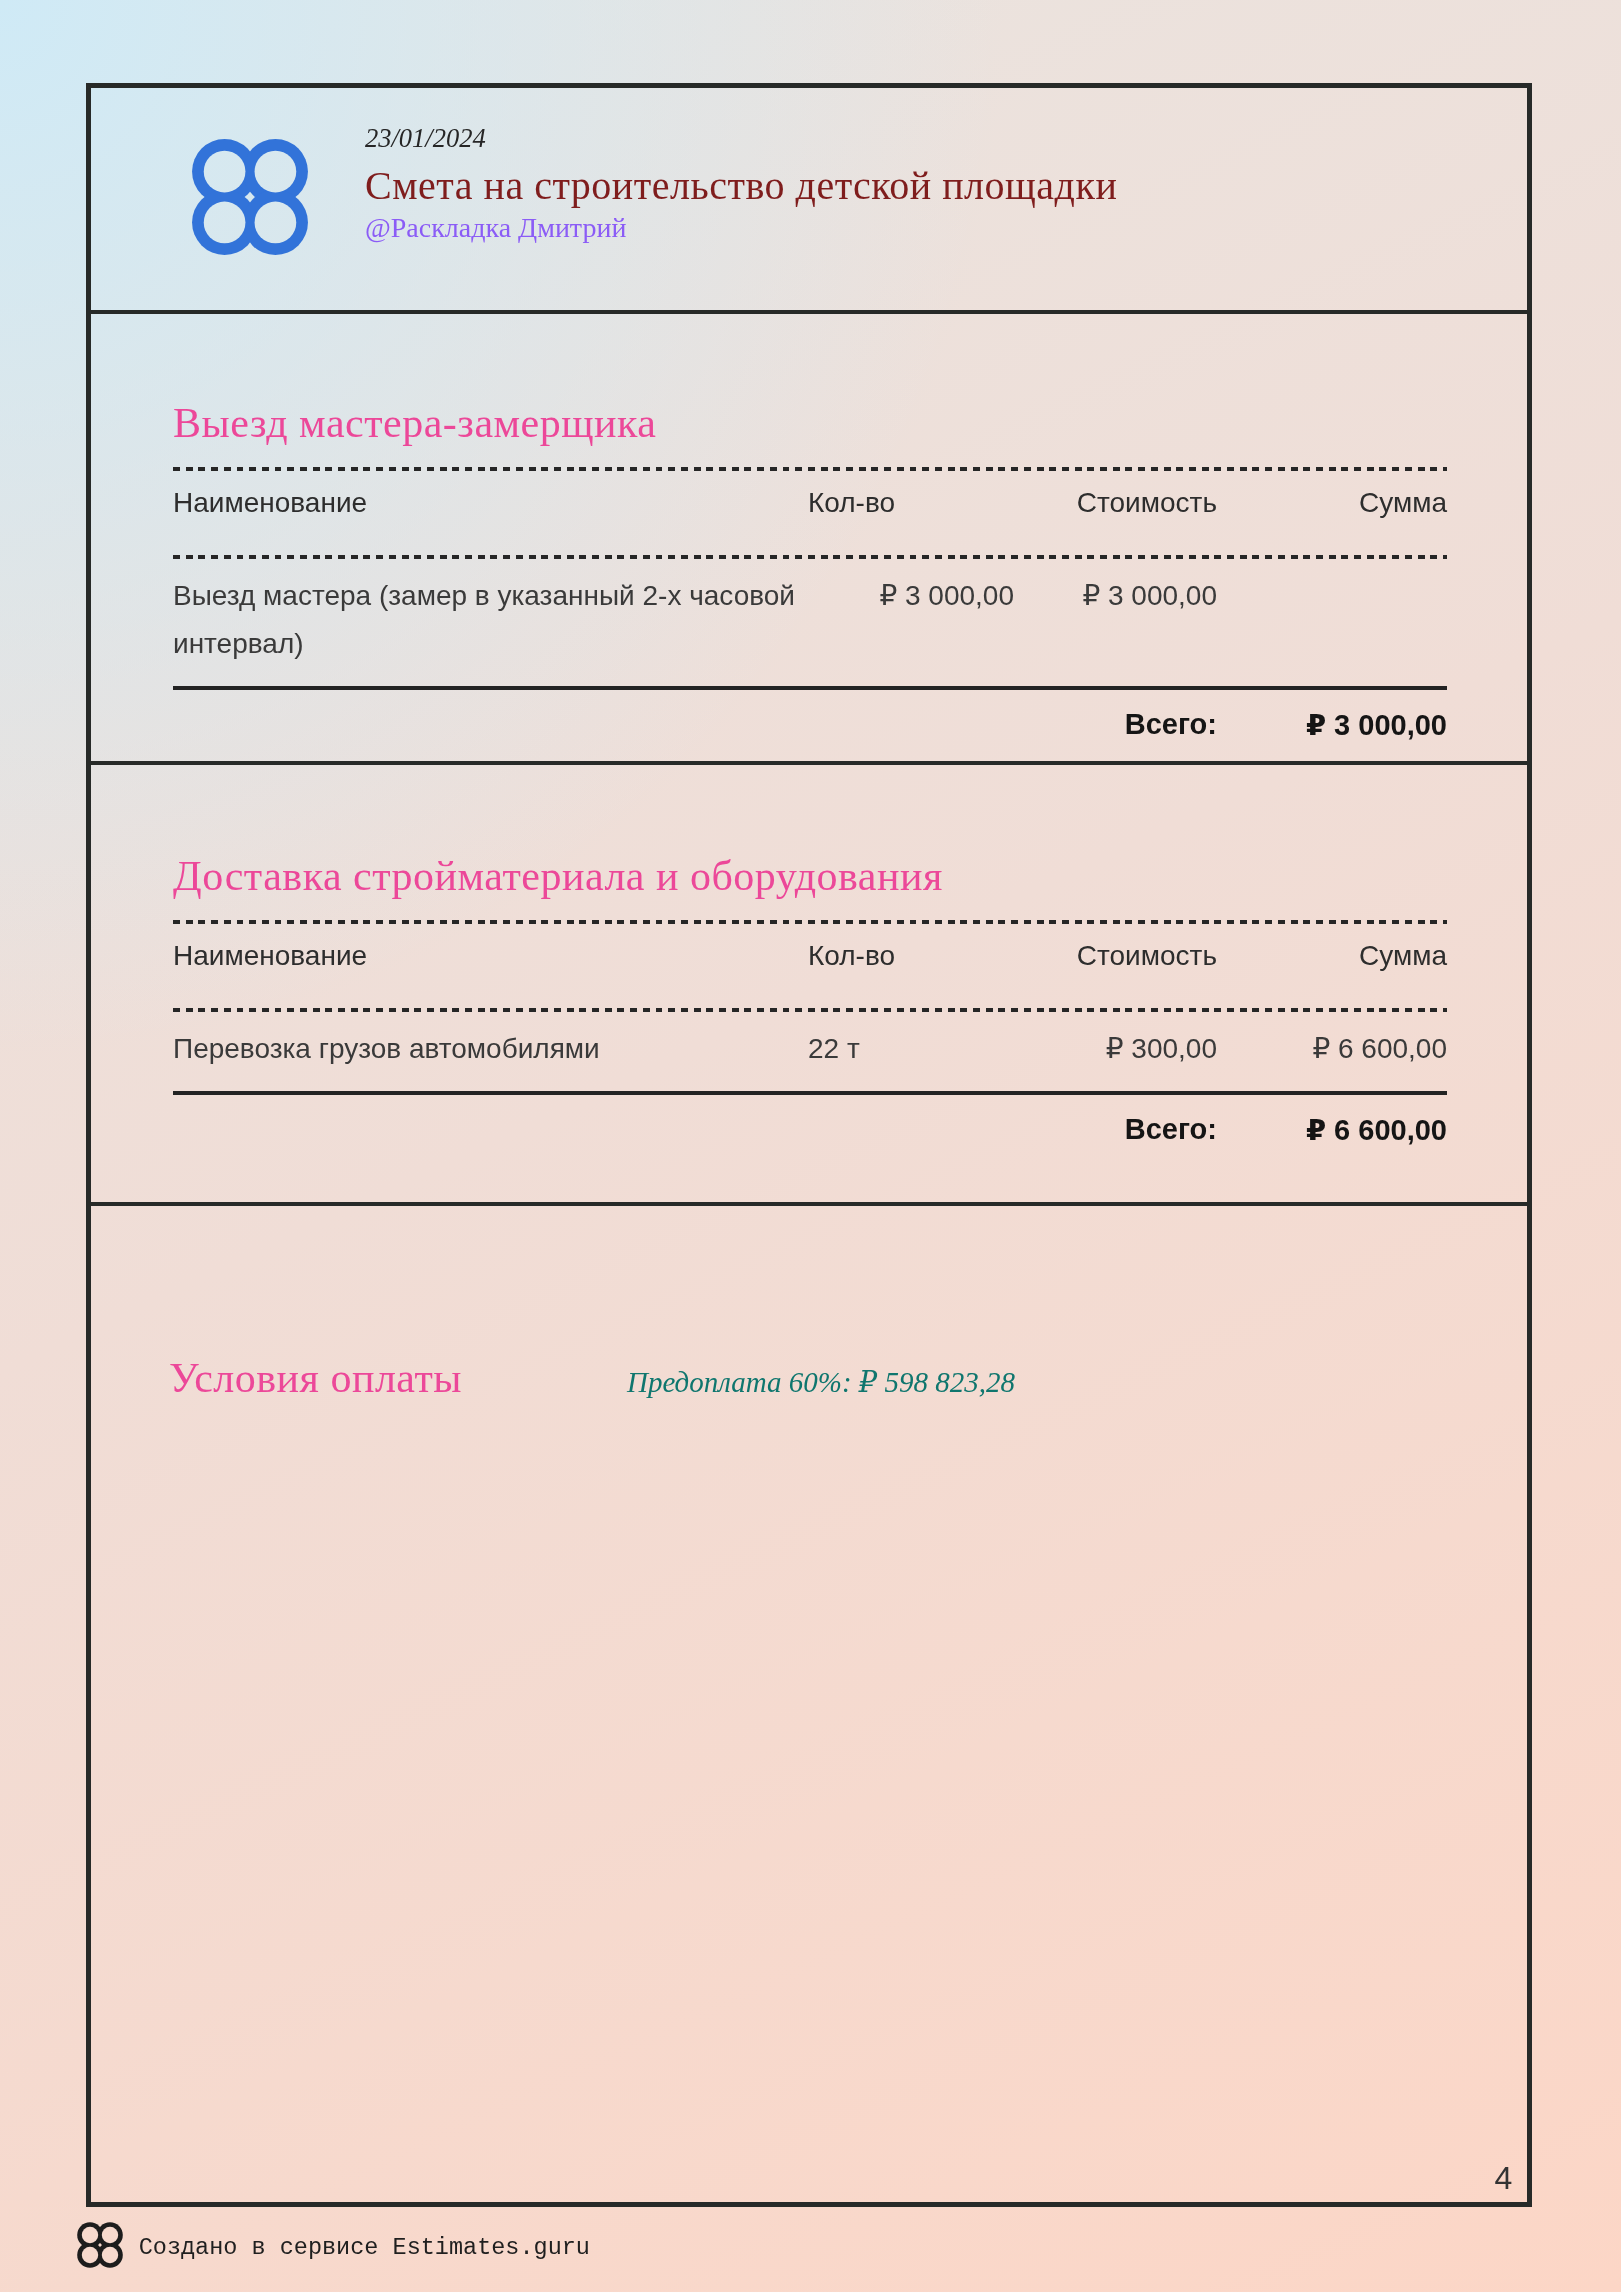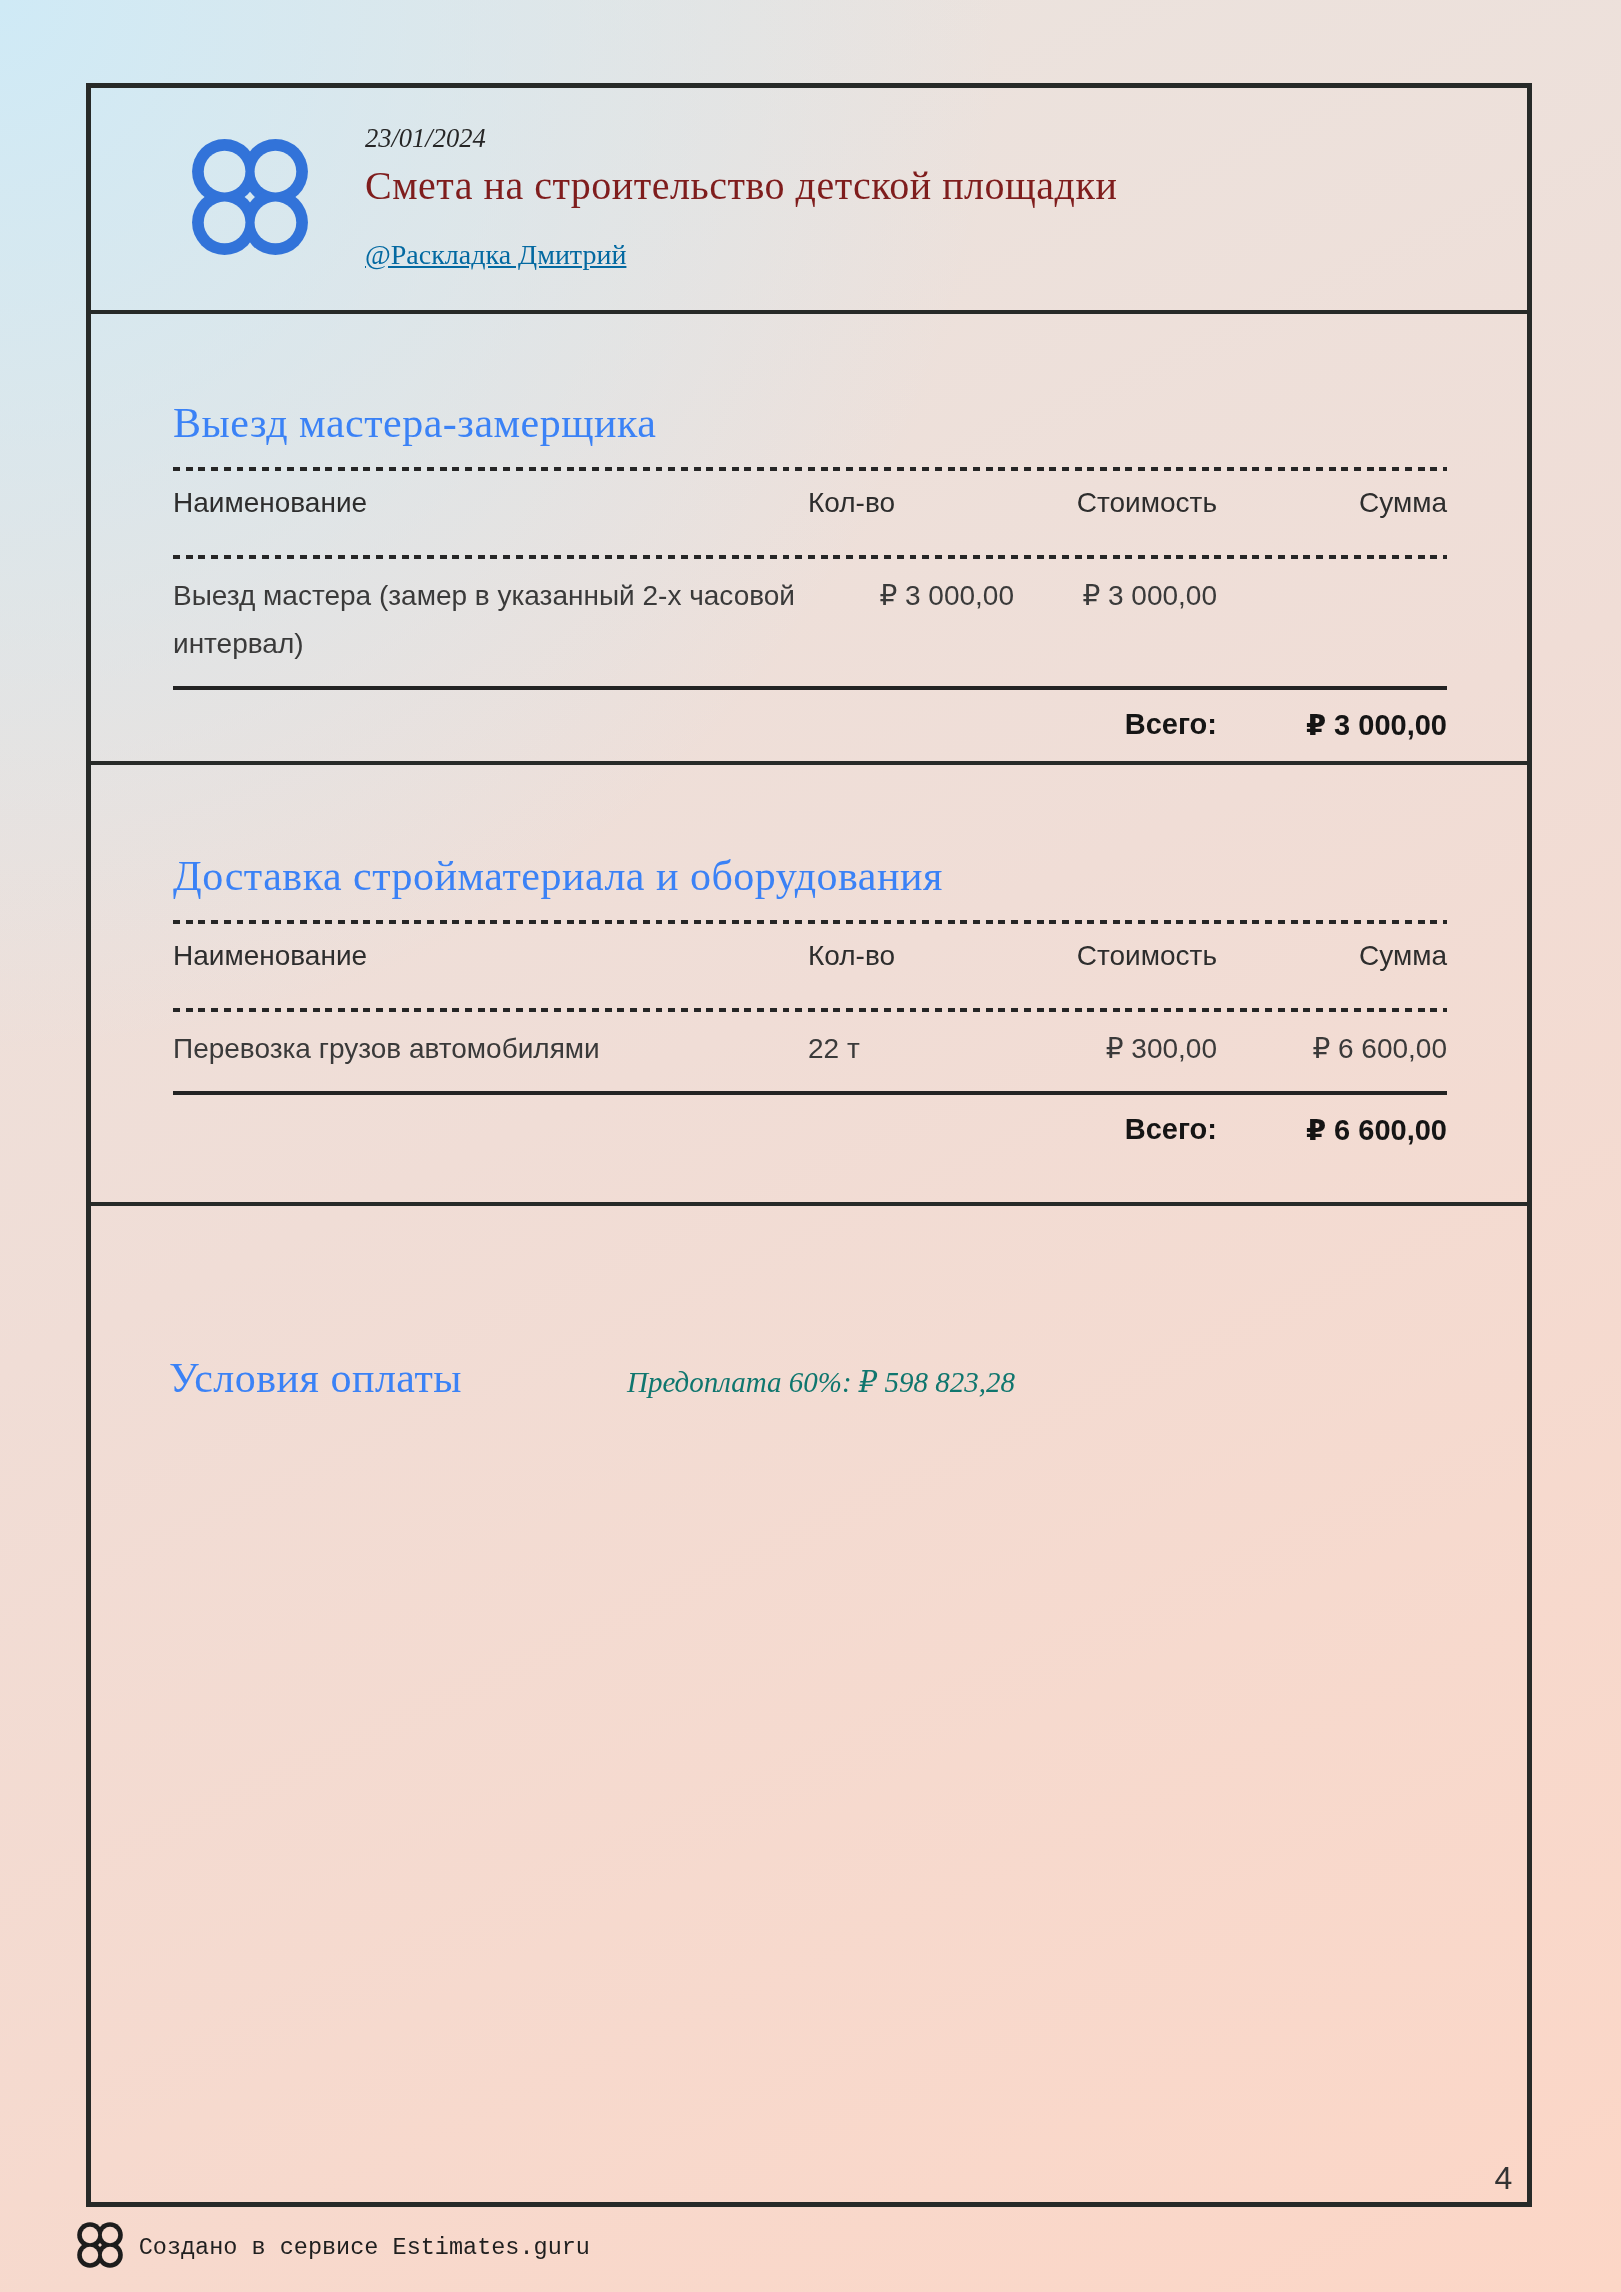--- a/index.html
+++ b/index.html
@@ -22,7 +22,7 @@
   .date{font:italic 26.5px/1.2 "Liberation Serif","DejaVu Serif",serif;color:#262626;}
   .title{margin:7.8px 0 0;font:normal 40px/1.15 "Liberation Serif","DejaVu Serif",serif;
          color:#7f1d1d;letter-spacing:0.5px;}
-  .subtitle{margin-top:29px;font:normal 28px/1.2 "Liberation Serif","DejaVu Serif",serif;color:#0369a1;text-decoration:underline;}
+  .subtitle{margin-top:2px;font:normal 28px/1.2 "Liberation Serif","DejaVu Serif",serif;color:#8b5cf6;}
   
   .sec{position:absolute;left:0;width:100%;box-sizing:border-box;
        padding:0 80px 0 82px;border-bottom:4.9px solid #272a28;}

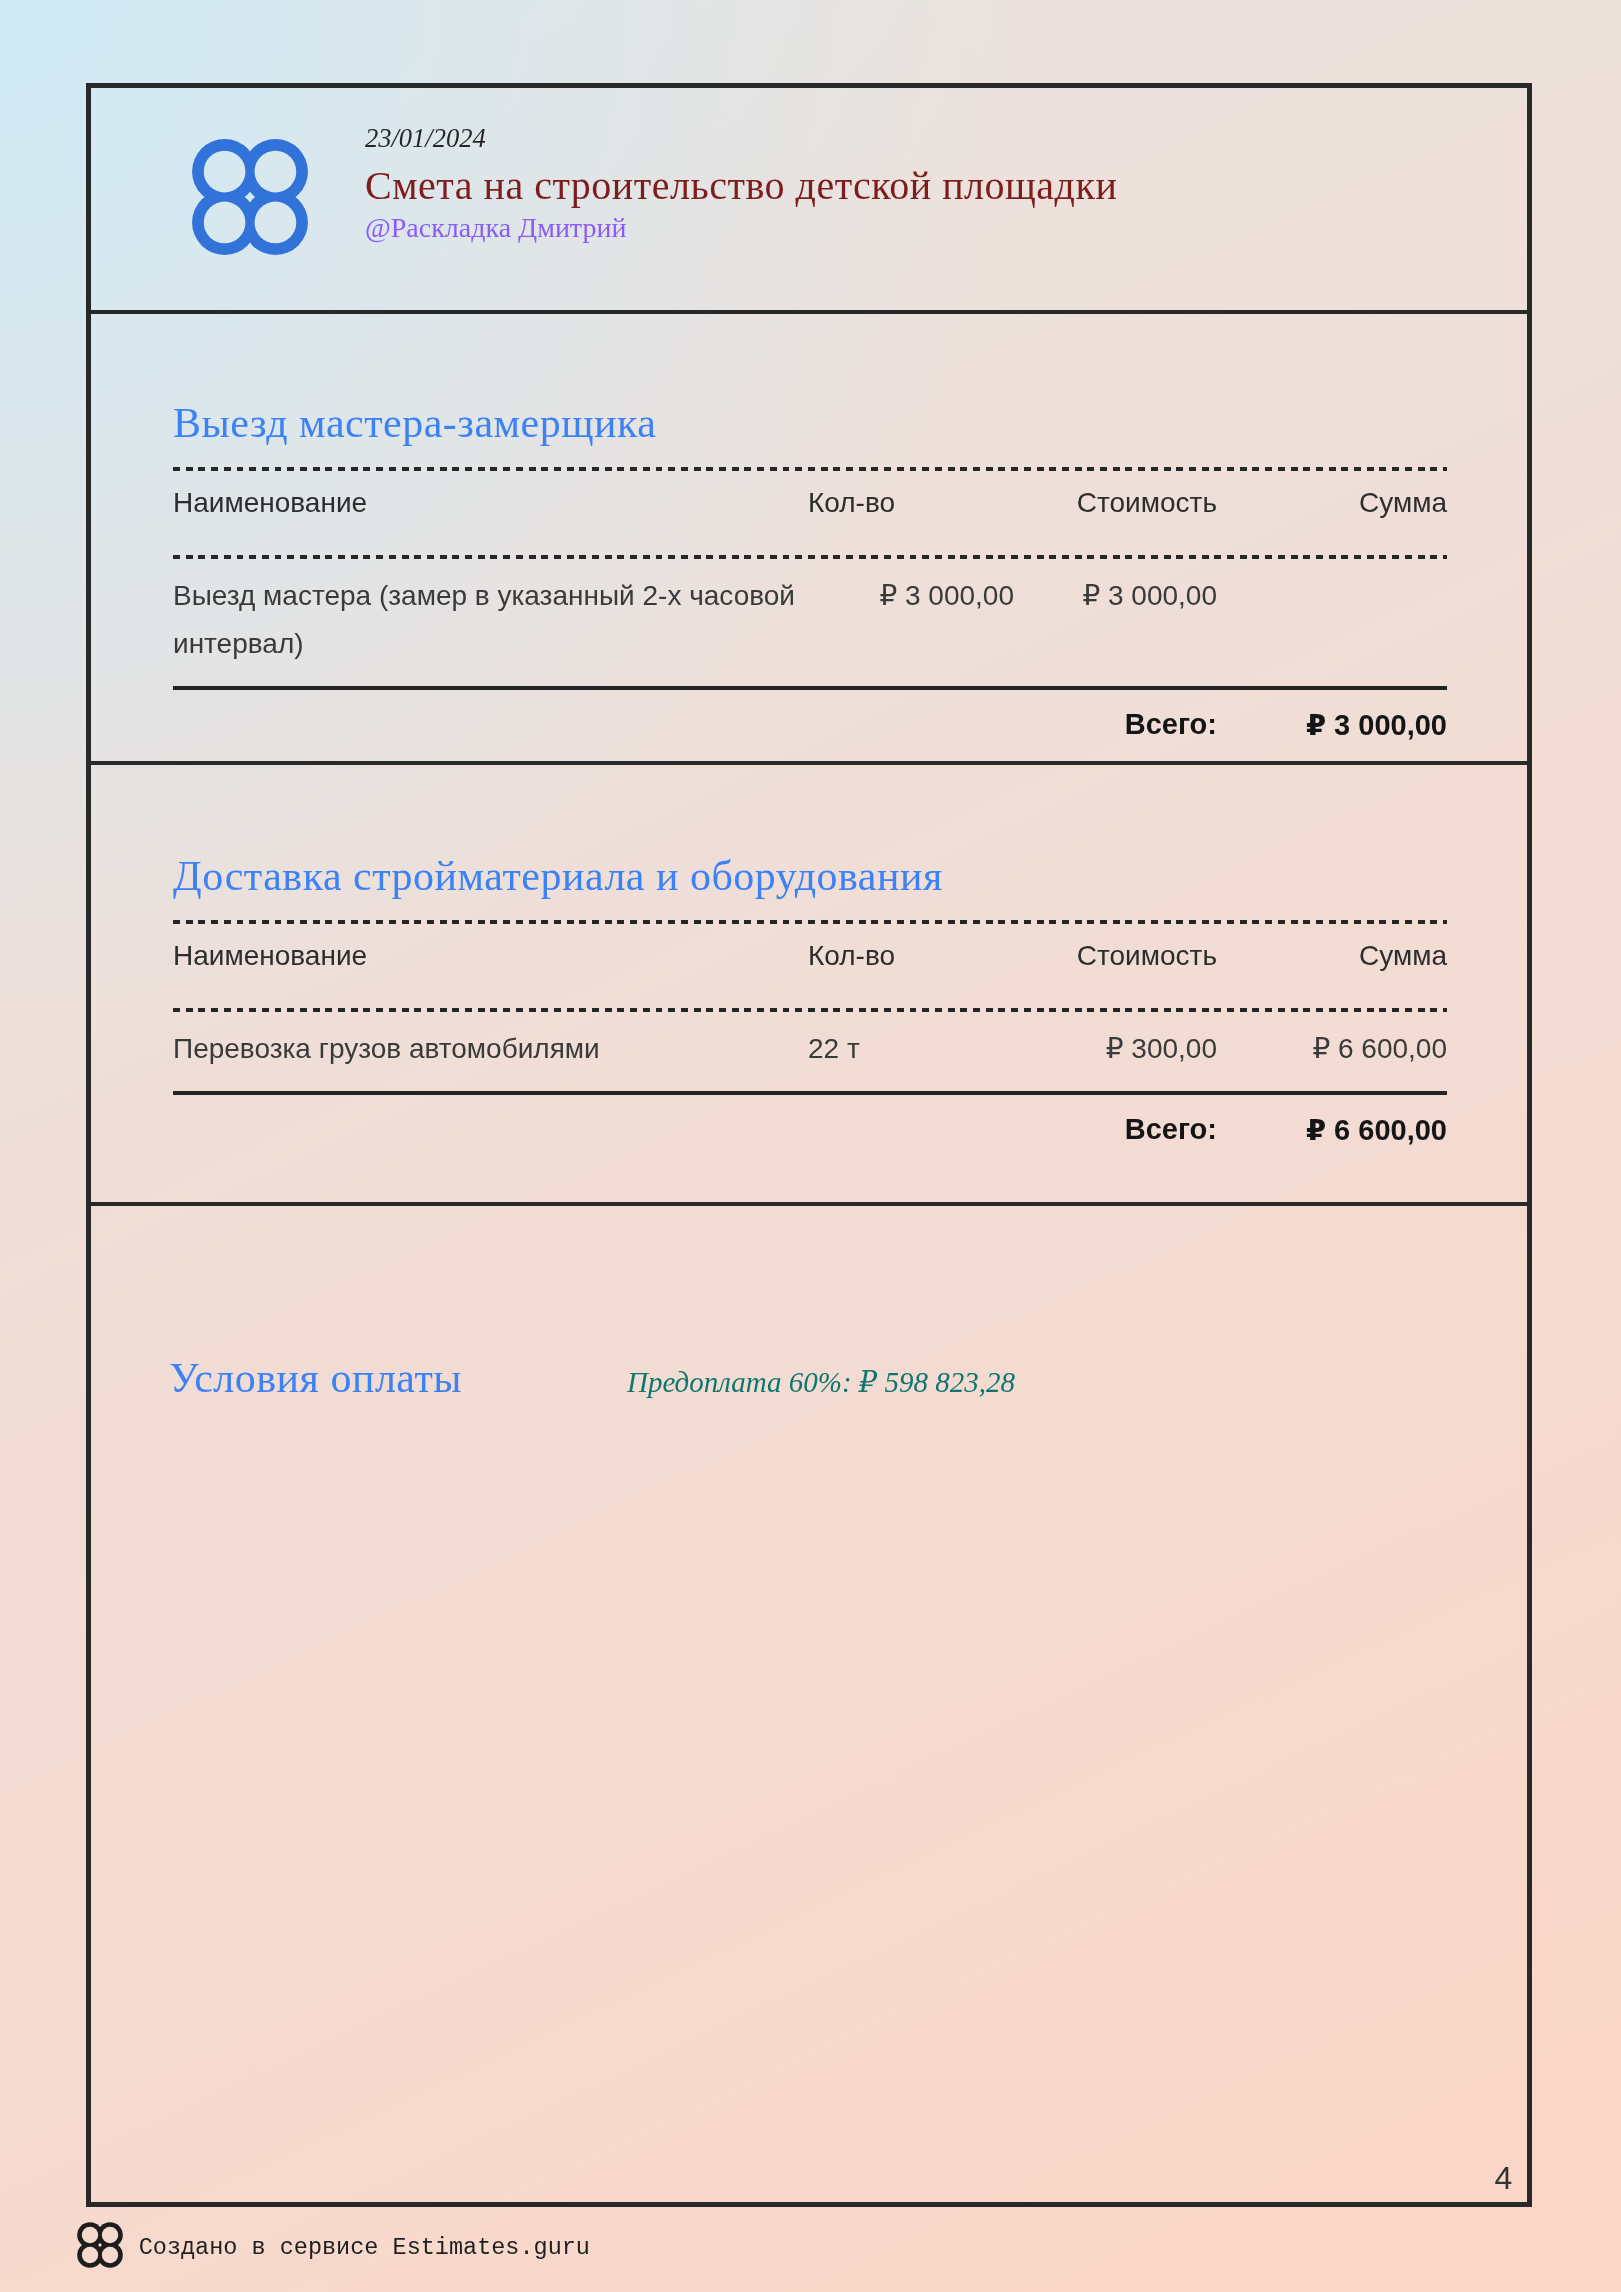--- a/index.html
+++ b/index.html
@@ -30,7 +30,7 @@
   .sec2{top:682px;height:436px;}
   .sec3{top:1123px;bottom:0;border-bottom:none;padding:0;}
   .sec h2{margin:83px 0 0;font:normal 42px/1.1 "Liberation Serif","DejaVu Serif",serif;
-          color:#3b82f6;letter-spacing:0.5px;}
+          color:#ec4899;letter-spacing:0.5px;}
   .dotted{height:3.9px;margin-top:20.6px;
           background:repeating-linear-gradient(90deg,#262626 0 6.9px,transparent 6.9px 12.7px);}
   .grid{display:grid;grid-template-columns:635px 206px 203px 1fr;}

